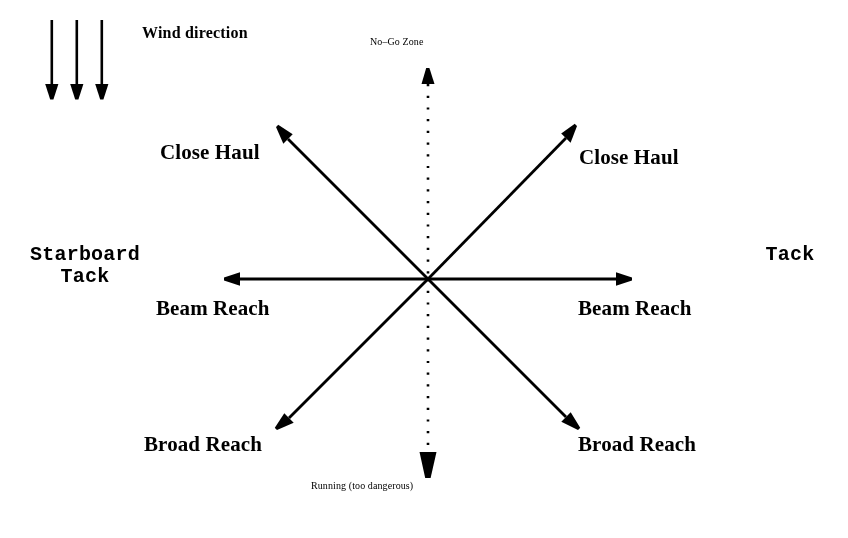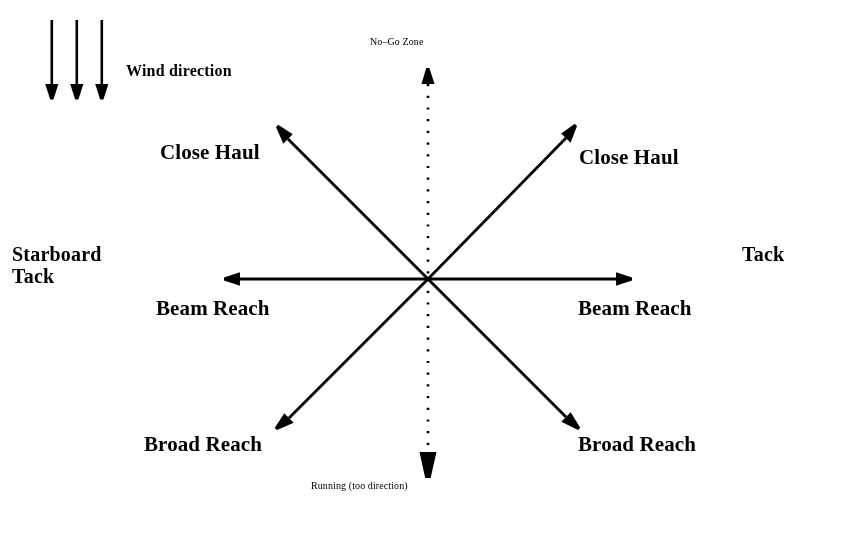--- a/index.html
+++ b/index.html
@@ -58,7 +58,7 @@
   }
 
   
-  #label-wind-direction      { left: 126px; top: 24px; margin-top: 38px; }
+  #label-wind-direction      { left: 142px; top: 24px; }
   #label-no-go-zone          { left: 370px; top: 37px; }
   #label-close-haul-left     { left: 160px; top: 141px; }
   #label-close-haul-right    { left: 579px; top: 146px; }

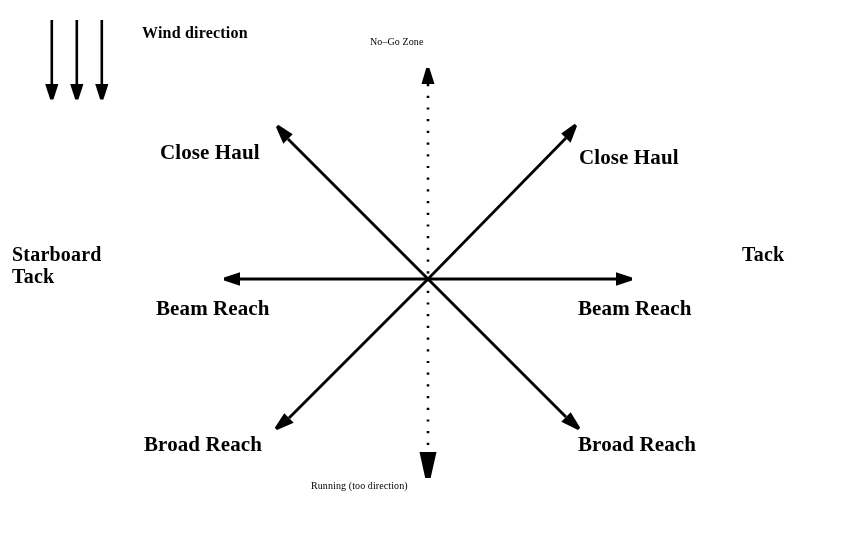--- a/index.html
+++ b/index.html
@@ -49,7 +49,9 @@
   .lbl-tack {
     font-size: 20px;
     font-weight: bold;
+    text-align: center;
     letter-spacing: 0.2px;
+    font-family: Liberation Mono, monospace;
   }
   .lbl-wind {
     font-size: 16px;

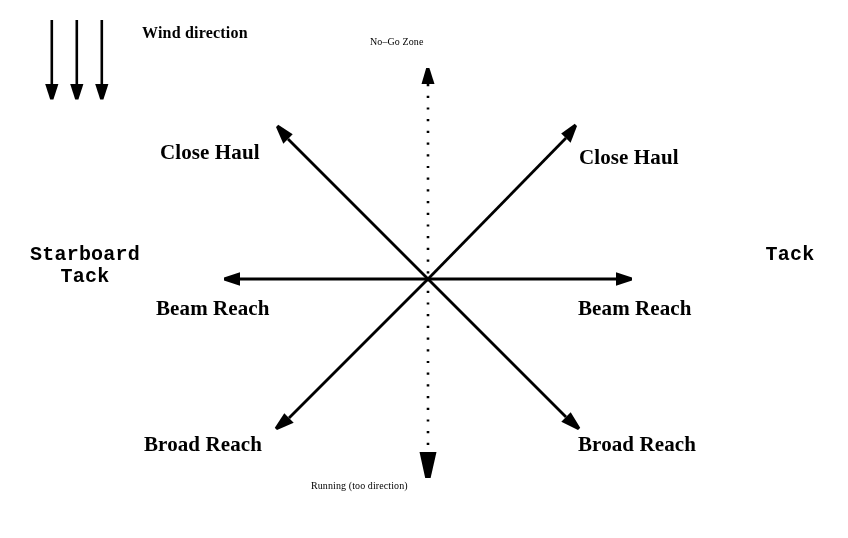--- a/index.html
+++ b/index.html
@@ -159,7 +159,7 @@
 
   <div class="lbl lbl-arm" id="label-broad-reach-right">Broad Reach</div>
 
-  <div class="lbl lbl-cap" id="label-running">Running (too direction)</div>
+  <div class="lbl lbl-cap" id="label-running">Running (too dangerous)</div>
 
 </div>
 

